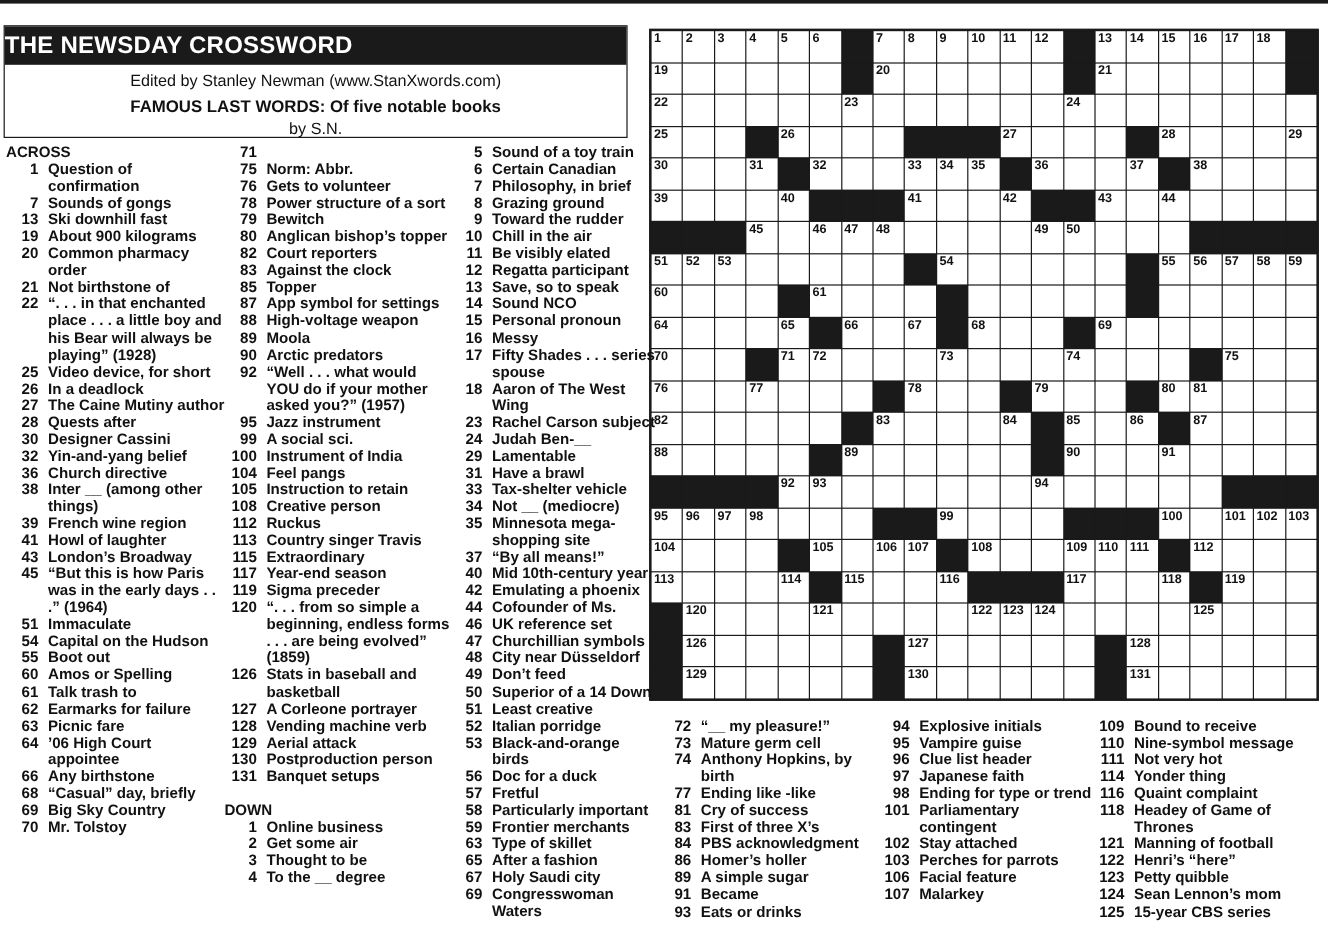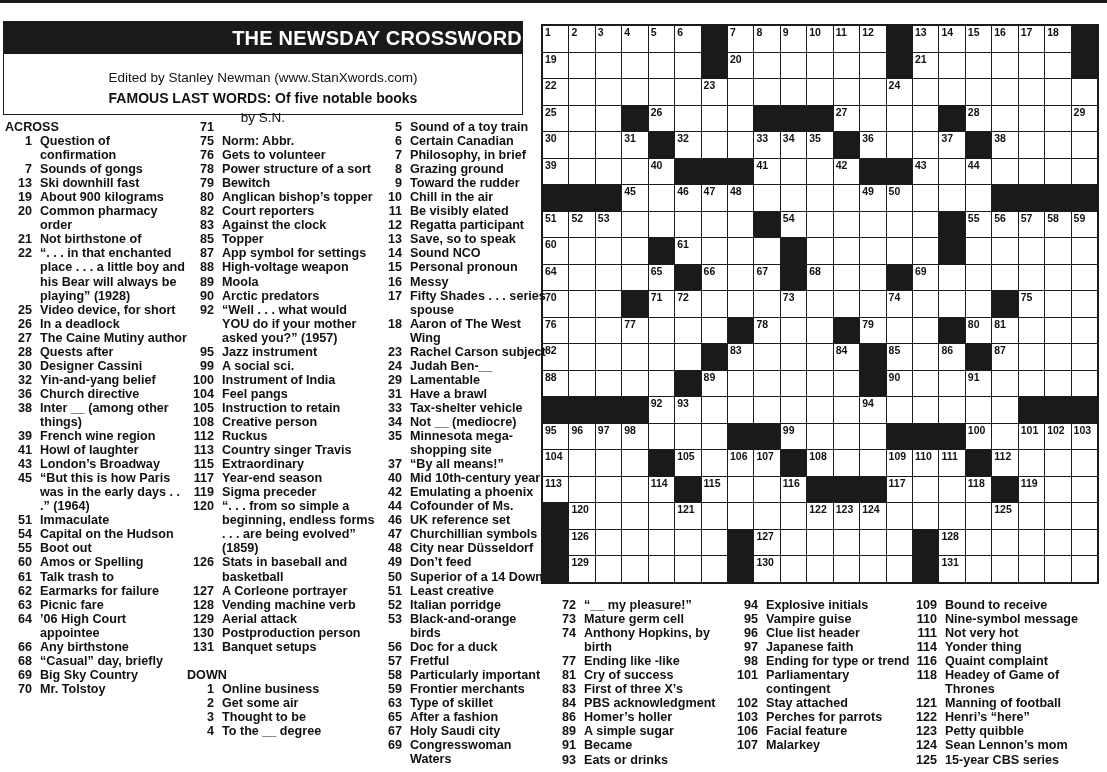--- a/index.html
+++ b/index.html
@@ -6,7 +6,7 @@
   body { width:1107px; height:772px; position:relative; overflow:hidden; font-family:"Liberation Sans", sans-serif; color:#111; }
   .topbar { position:absolute; left:0; top:0; width:1107px; height:3px; background:#1a1a1a; }
   .titlebox { position:absolute; left:3px; top:21px; width:520px; height:94px; border:1.5px solid #1a1a1a; box-sizing:border-box; }
-  .titlebox .banner { background:#1a1a1a; color:#fff; height:32px; font-weight:bold; font-size:20px; text-align:right; line-height:32px; letter-spacing:0.2px; }
+  .titlebox .banner { background:#1a1a1a; color:#fff; height:32px; font-weight:bold; font-size:20px; text-align:left; line-height:32px; letter-spacing:0.2px; }
   .titlebox .line { text-align:center; font-size:13.5px; line-height:20px; }
   .titlebox .line.b { font-weight:bold; font-size:14px; }
   .col { position:absolute; top:120px; font-size:12.6px; line-height:14.05px; font-weight:bold; }

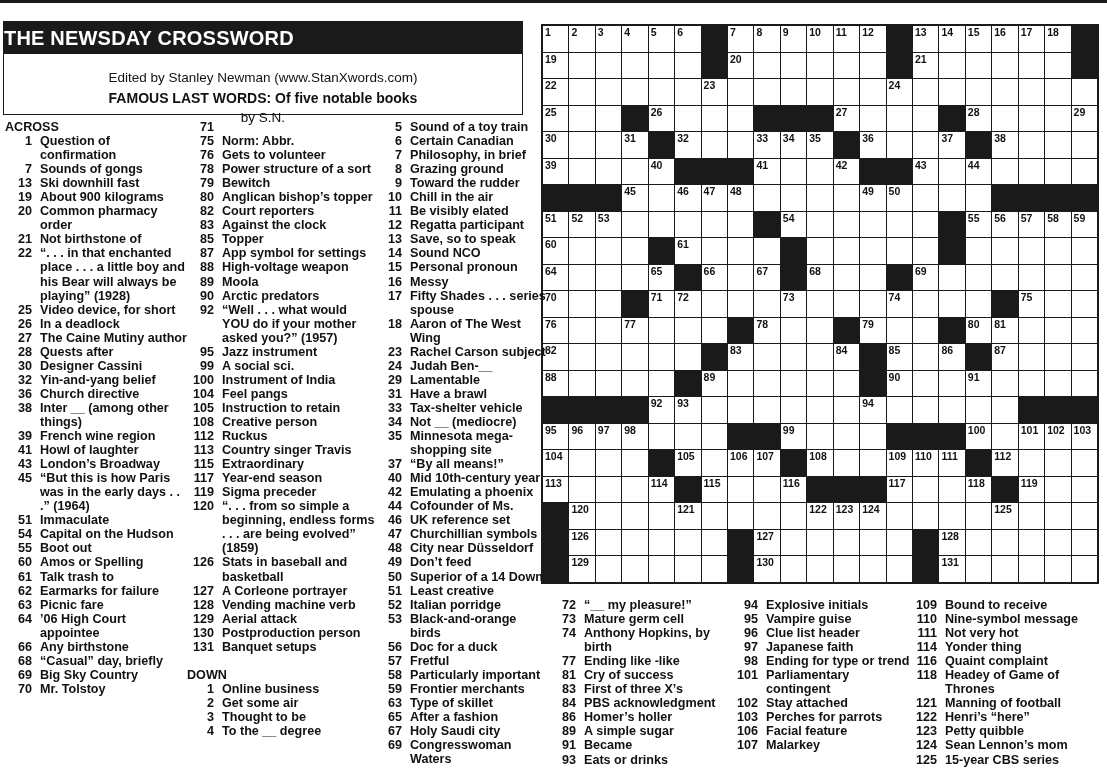--- a/index.html
+++ b/index.html
@@ -31,7 +31,7 @@
 
 <div class="titlebox">
   <div class="banner">THE NEWSDAY CROSSWORD</div>
-  <div class="line" style="margin-top:14px">Edited by Stanley Newman (www.StanXwords.com)</div>
+  <div class="line" style="margin-top:4px">Edited by Stanley Newman (www.StanXwords.com)</div>
   <div class="line b">FAMOUS LAST WORDS: Of five notable books</div>
   <div class="line">by S.N.</div>
 </div>

